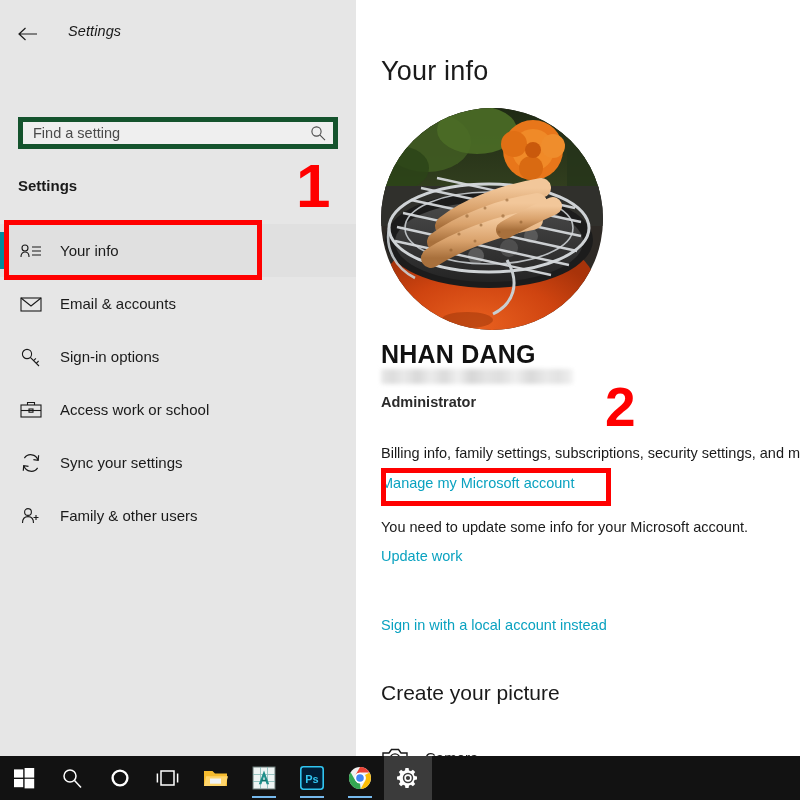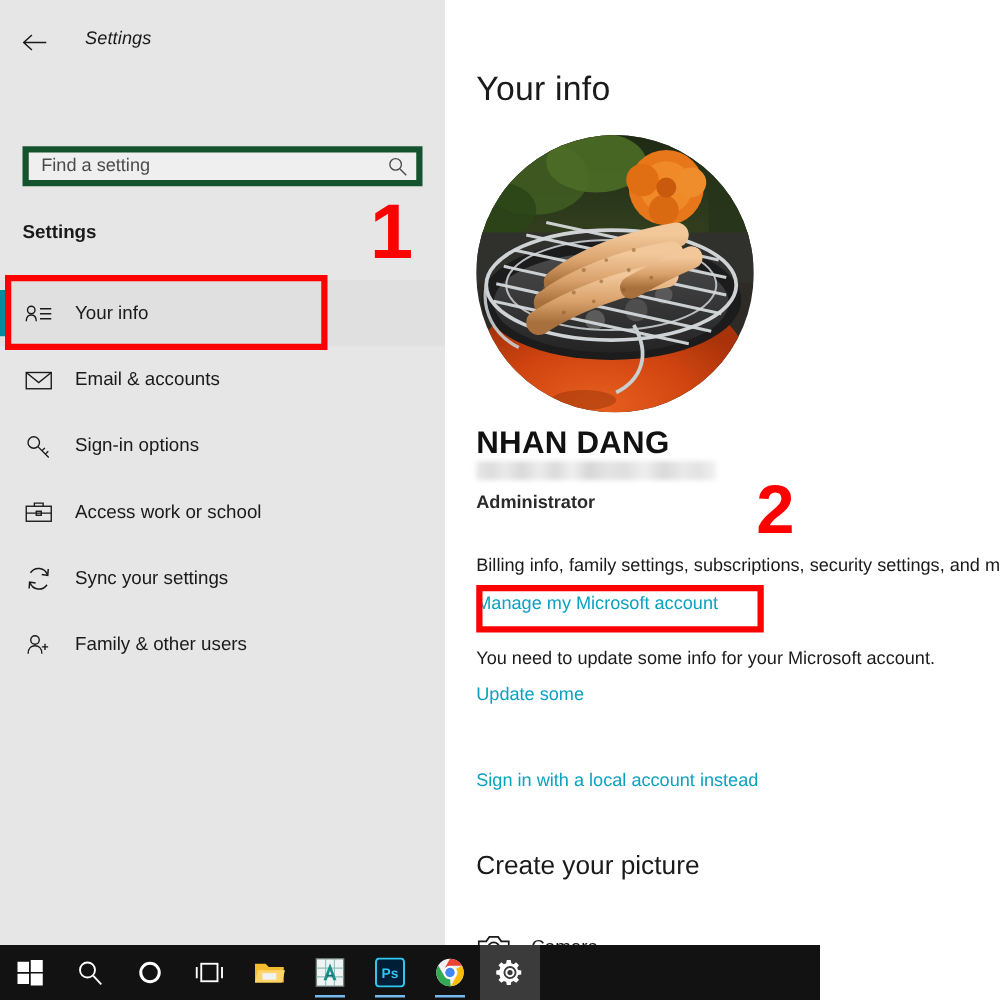--- a/index.html
+++ b/index.html
@@ -369,7 +369,7 @@
     <a class="link manage-link">Manage my Microsoft account</a>
 
     <div class="update-note">You need to update some info for your Microsoft account.</div>
-    <a class="link update-link">Update some</a>
+    <a class="link update-link">Update work</a>
 
     <a class="link local-link">Sign in with a local account instead</a>
 

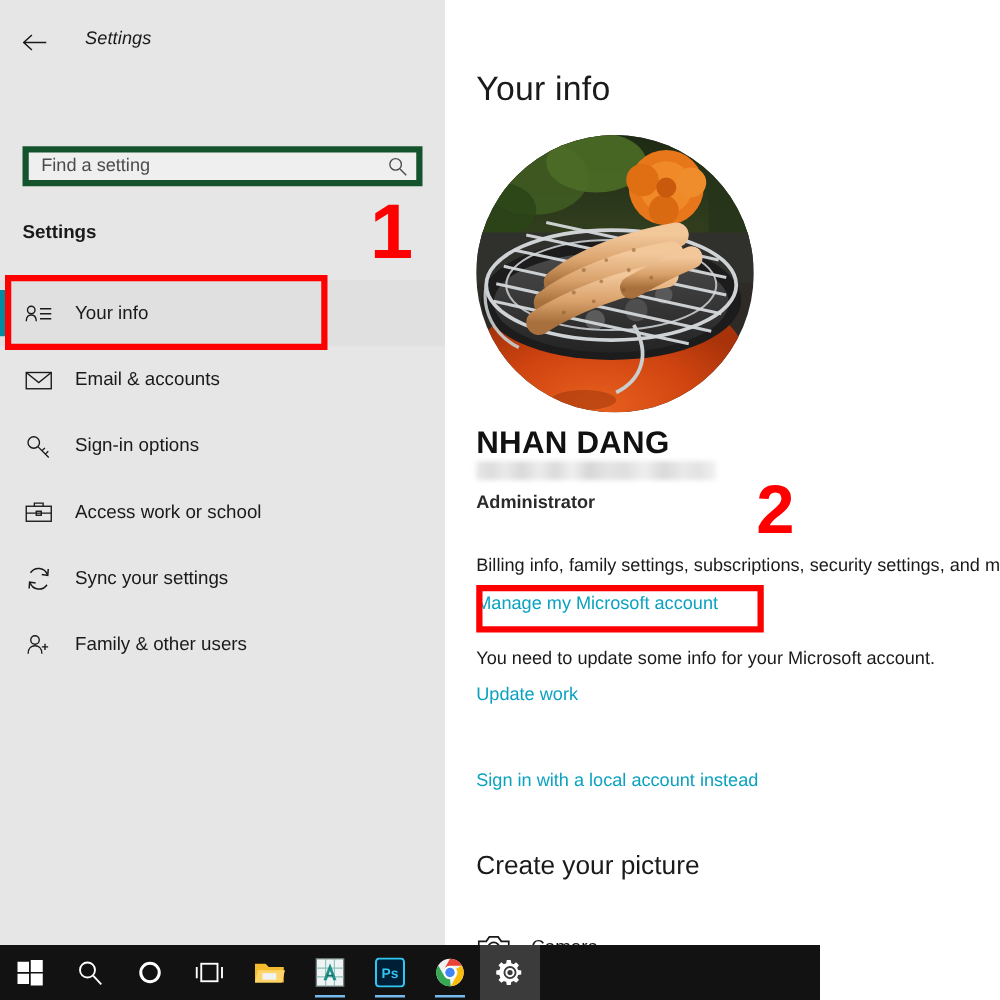--- a/index.html
+++ b/index.html
@@ -153,7 +153,7 @@
 
   
   .taskbar{
-    position:absolute;left:0;top:756px;width:656px;height:44px;
+    position:absolute;left:0;top:756px;width:800px;height:44px;
     background:#121212;display:flex;align-items:center;
   }
   .tb-item{

